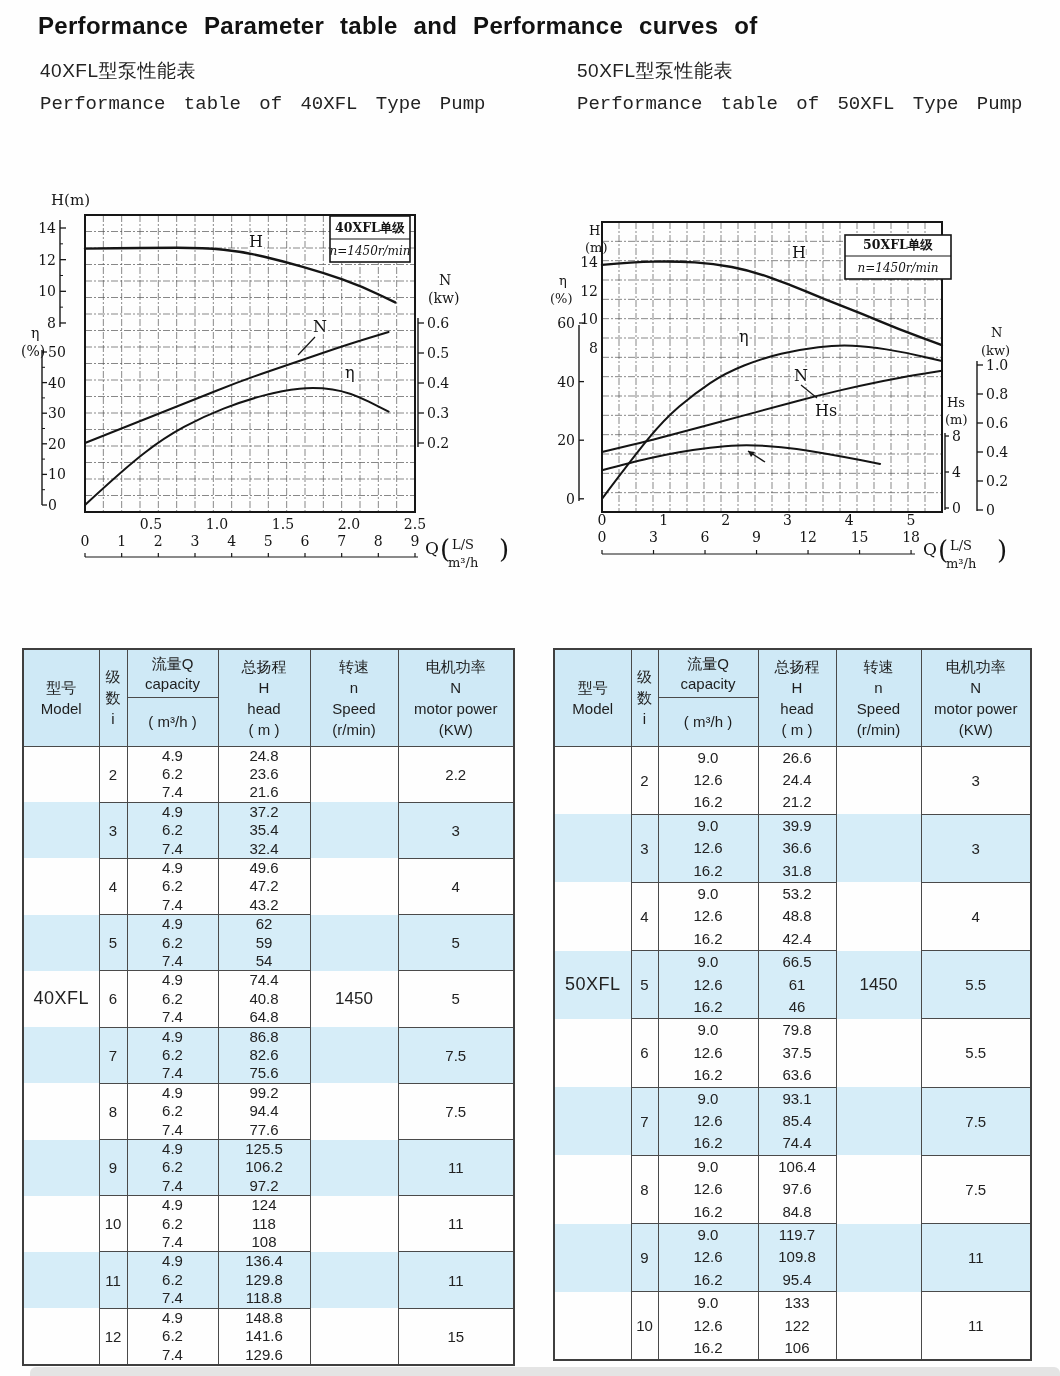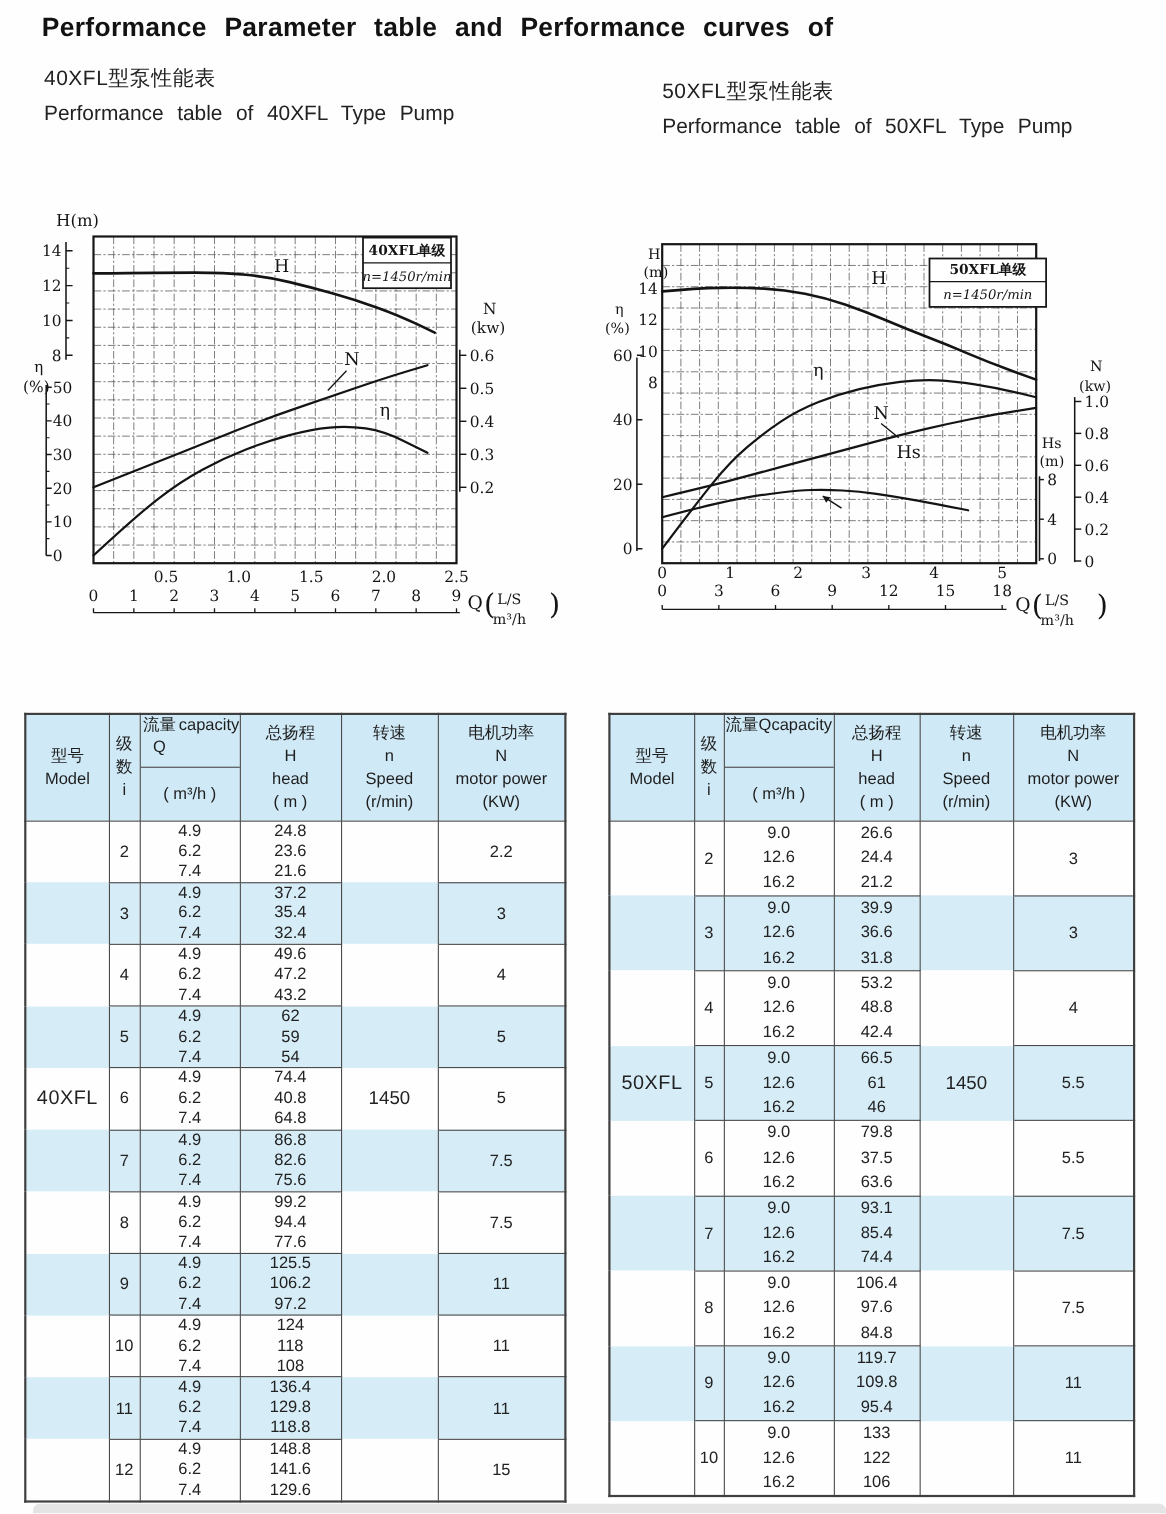--- a/index.html
+++ b/index.html
@@ -9,7 +9,7 @@
        letter-spacing:.3px;word-spacing:9px;color:#121212;}
   .sec-cn{position:absolute;top:58px;font-size:19px;color:#222;letter-spacing:.5px;}
   .sec-en{position:absolute;top:93px;font-size:19px;color:#222;word-spacing:7px;}
-  .sec-left{left:40px;} .sec-right{left:602px;margin-top:12px;}
+  .sec-left{left:40px;} .sec-right{left:577px;}
   .chart-svg{position:absolute;}
   .ct{font-family:"DejaVu Serif","Liberation Serif",serif;fill:#141414;}
   .tbl-wrap{position:absolute;}

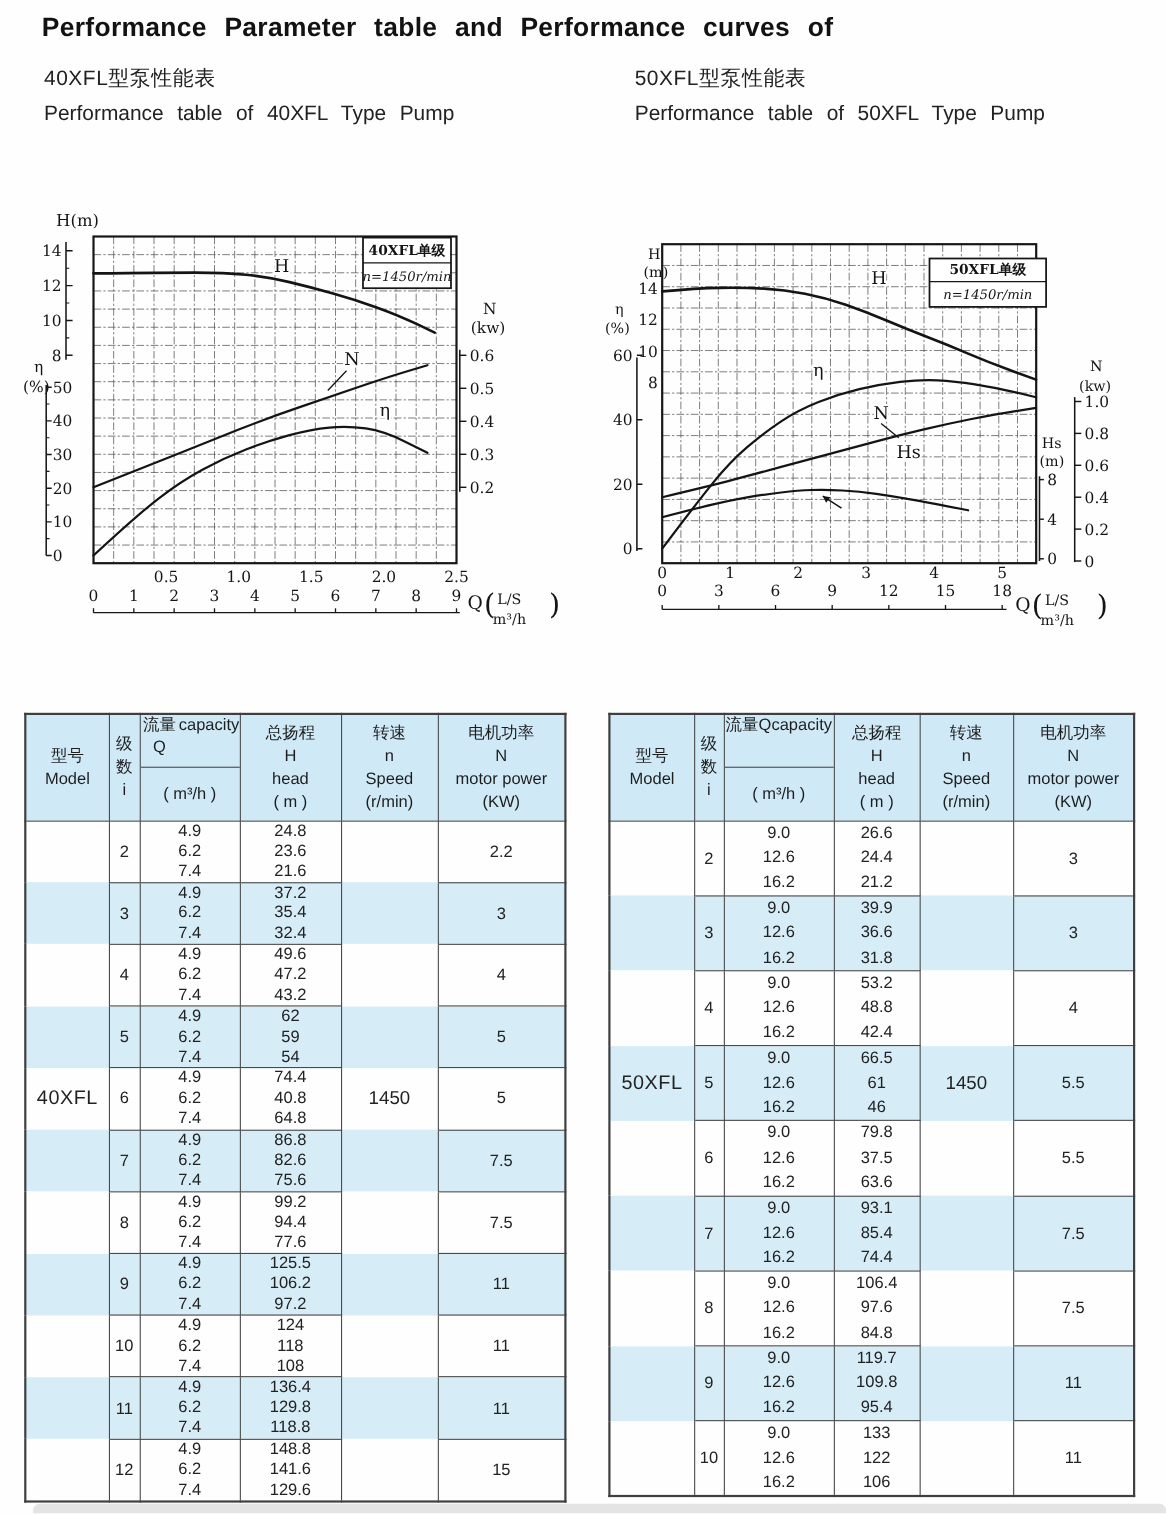--- a/index.html
+++ b/index.html
@@ -8,7 +8,7 @@
   .page-title{position:absolute;left:38px;top:12px;font-size:24px;font-weight:bold;
        letter-spacing:.3px;word-spacing:9px;color:#121212;}
   .sec-cn{position:absolute;top:58px;font-size:19px;color:#222;letter-spacing:.5px;}
-  .sec-en{position:absolute;top:93px;font-size:19px;color:#222;word-spacing:7px;}
+  .sec-en{position:absolute;top:93px;font-size:19px;color:#222;word-spacing:7px;font-family:Liberation Mono, monospace;}
   .sec-left{left:40px;} .sec-right{left:577px;}
   .chart-svg{position:absolute;}
   .ct{font-family:"DejaVu Serif","Liberation Serif",serif;fill:#141414;}

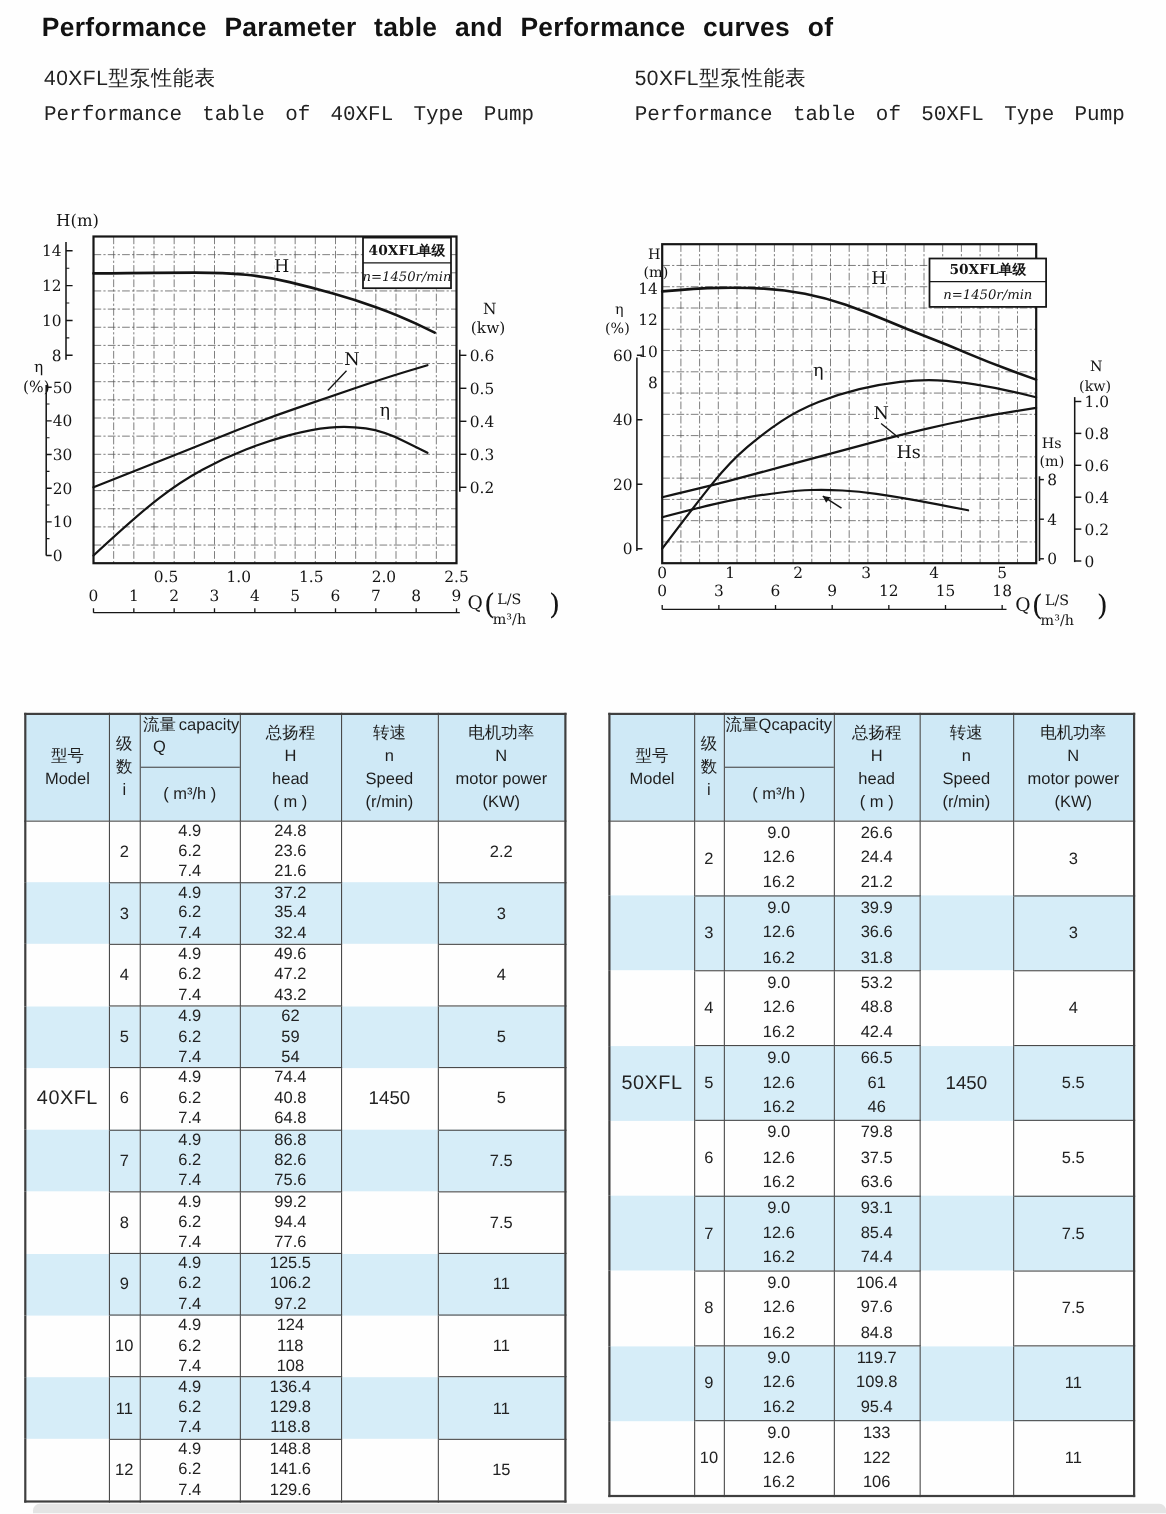--- a/index.html
+++ b/index.html
@@ -21,7 +21,7 @@
        font-size:15px;line-height:20px;color:#1e1e1e;}
   .ptable thead .hlines div{line-height:21px;}
   .cap-cell{height:100%;display:flex;flex-direction:column;}
-  .cap-top{flex:1;display:flex;flex-direction:row;justify-content:center;
+  .cap-top{flex:1;display:flex;flex-direction:column;justify-content:center;
        border-bottom:1px solid #4a4a4a;}
   .cap-bot{flex:1;display:flex;align-items:center;justify-content:center;text-align:right;}
   td.gb{border-top:1px solid #4a4a4a;border-bottom:1px solid #4a4a4a;font-size:15px;color:#222;}

